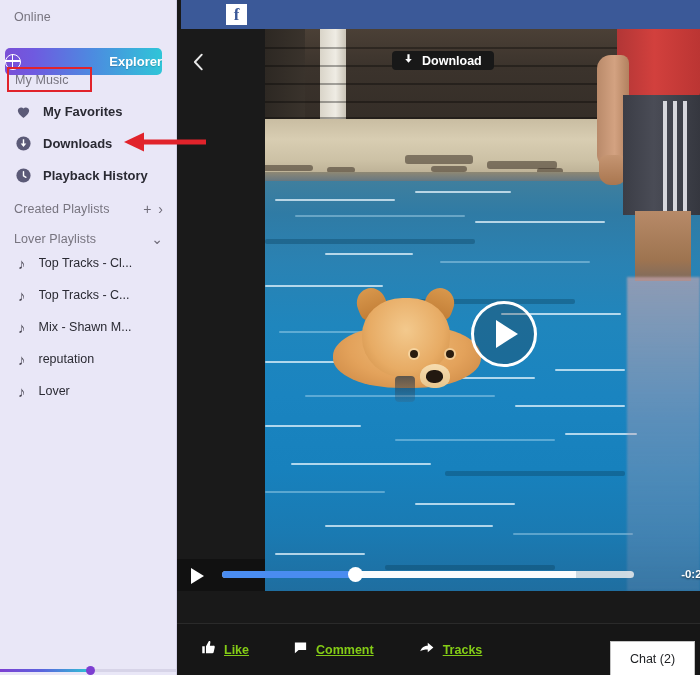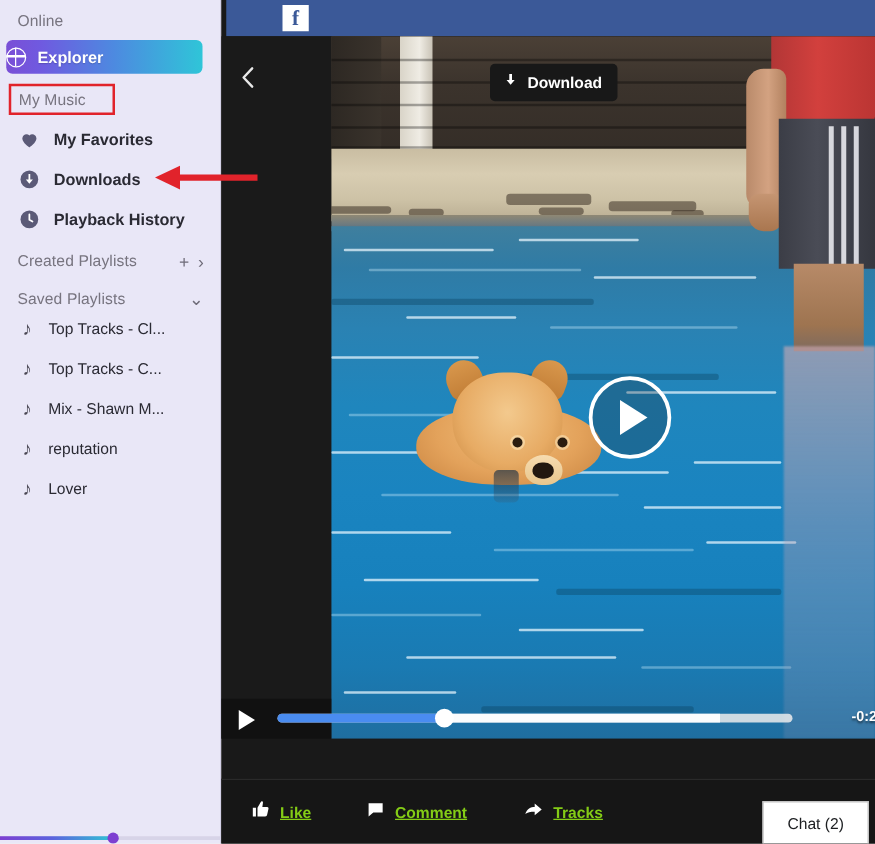--- a/index.html
+++ b/index.html
@@ -32,12 +32,13 @@
   #lbl-online { position: absolute; left: 0; top: 10px; }
 
   #explorer-item {
-    position: absolute; left: 5px; top: 32px;
+    position: absolute; left: 5px; top: 48px;
     width: 157px; height: 27px;
     border-radius: 5px;
     background: linear-gradient(to right, #7a4fd6 0%, #6f5ae0 18%, #4d8ae0 55%, #2fc5d8 100%);
     display: flex; align-items: center;
     cursor: pointer;
+    justify-content: space-between;
   }
   #explorer-item .lbl {
     color: #ffffff; font-size: 13px; font-weight: 600;

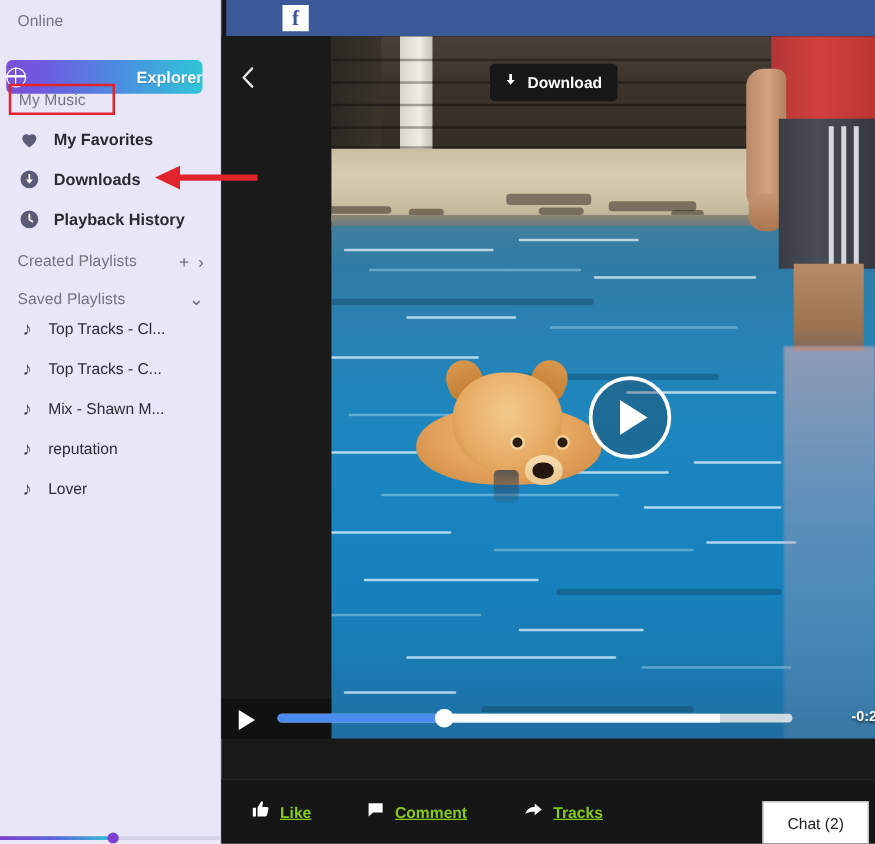--- a/index.html
+++ b/index.html
@@ -314,7 +314,7 @@
   
   #download-tip {
     position: absolute; left: 215px; top: 22px;
-    height: 30px; padding: 0 12px 0 10px;
+    height: 19px; padding: 0 12px 0 10px;
     background: #181818;
     border-radius: 4px;
     display: flex; align-items: center; gap: 7px;

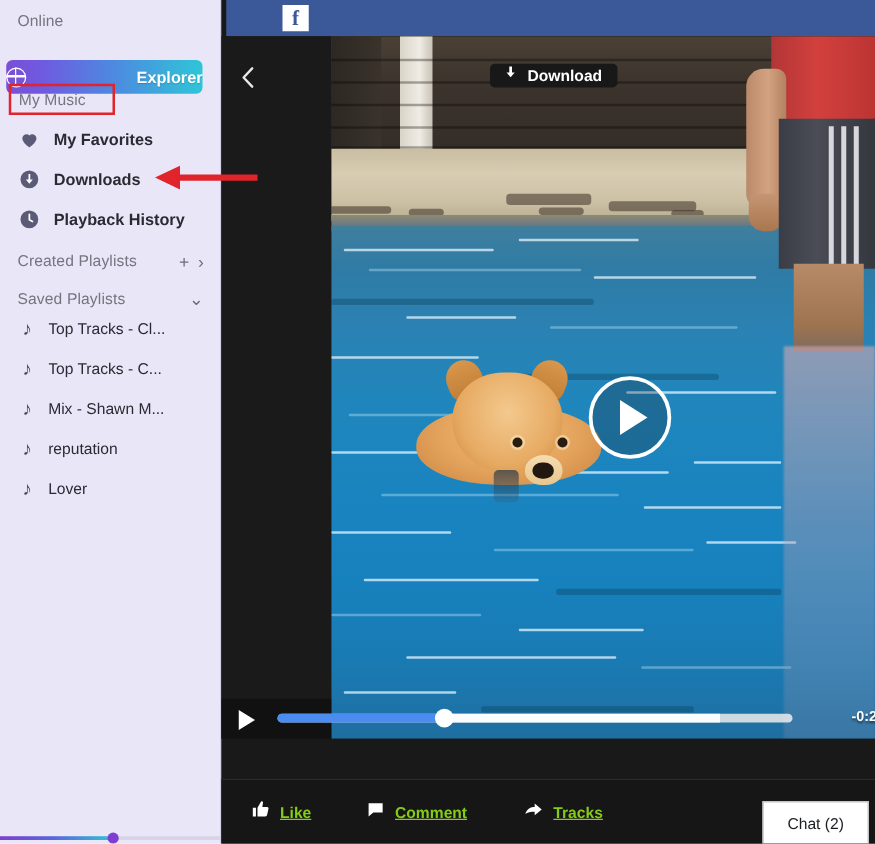--- a/index.html
+++ b/index.html
@@ -464,7 +464,7 @@
     </div>
 
     <div id="grp-saved" class="sb-group-head">
-      <div class="sb-section-label">Saved Playlists</div>
+      <div class="sb-section-label">Lover Playlists</div>
       <div class="grp-actions">
         <span>⌄</span>
       </div>

